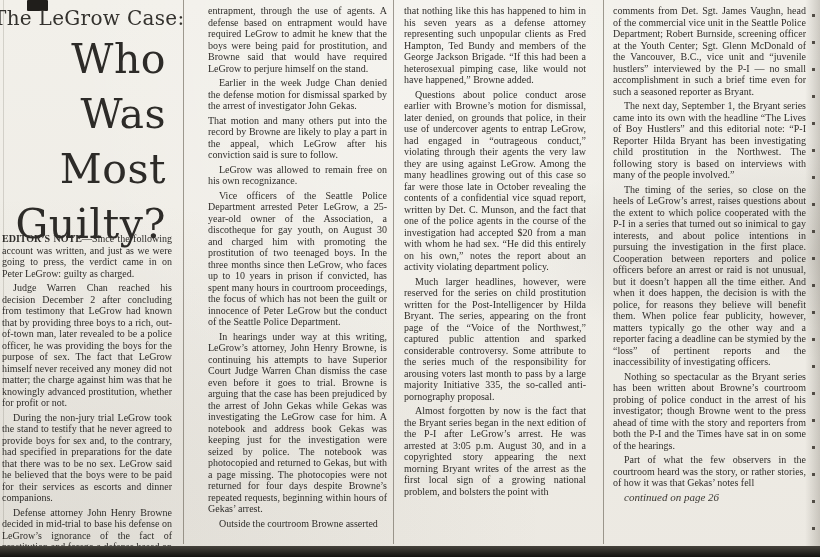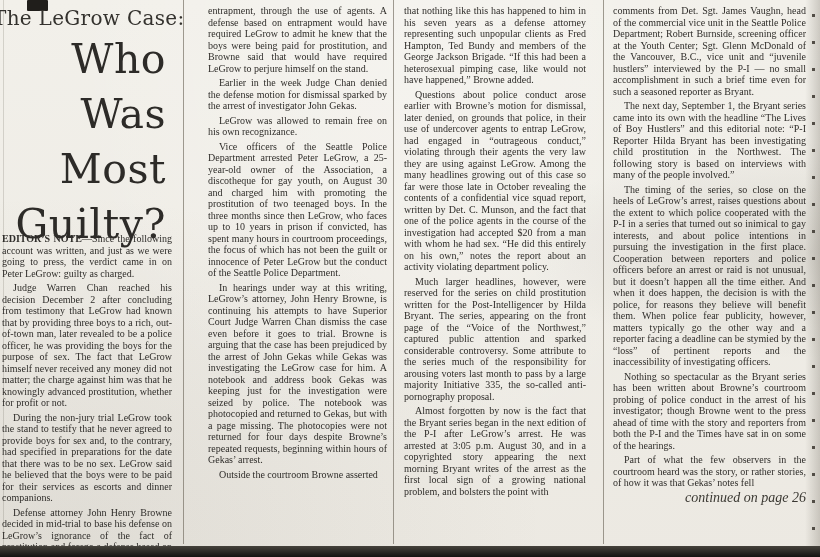--- a/index.html
+++ b/index.html
@@ -89,6 +89,7 @@
   <div class="col" id="col2">
     <p class="flush">entrapment, through the use of agents. A defense based on entrapment would have required LeGrow to admit he knew that the boys were being paid for prostitution, and Browne said that would have required LeGrow to perjure himself on the stand.</p>
     <p>Earlier in the week Judge Chan denied the defense motion for dismissal sparked by the arrest of investigator John Gekas.</p>
+    <p class="flush">That motion and many others put into the record by Browne are likely to play a part in the appeal, which LeGrow after his conviction said is sure to follow.</p>
     <p>LeGrow was allowed to remain free on his own recognizance.</p>
     <p>Vice officers of the Seattle Police Department arrested Peter LeGrow, a 25-year-old owner of the Association, a discotheque for gay youth, on August 30 and charged him with promoting the prostitution of two teenaged boys. In the three months since then LeGrow, who faces up to 10 years in prison if convicted, has spent many hours in courtroom proceedings, the focus of which has not been the guilt or innocence of Peter LeGrow but the conduct of the Seattle Police Department.</p>
     <p>In hearings under way at this writing, LeGrow’s attorney, John Henry Browne, is continuing his attempts to have Superior Court Judge Warren Chan dismiss the case even before it goes to trial. Browne is arguing that the case has been prejudiced by the arrest of John Gekas while Gekas was investigating the LeGrow case for him. A notebook and address book Gekas was keeping just for the investigation were seized by police. The notebook was photocopied and returned to Gekas, but with a page missing. The photocopies were not returned for four days despite Browne’s repeated requests, beginning within hours of Gekas’ arrest.</p>

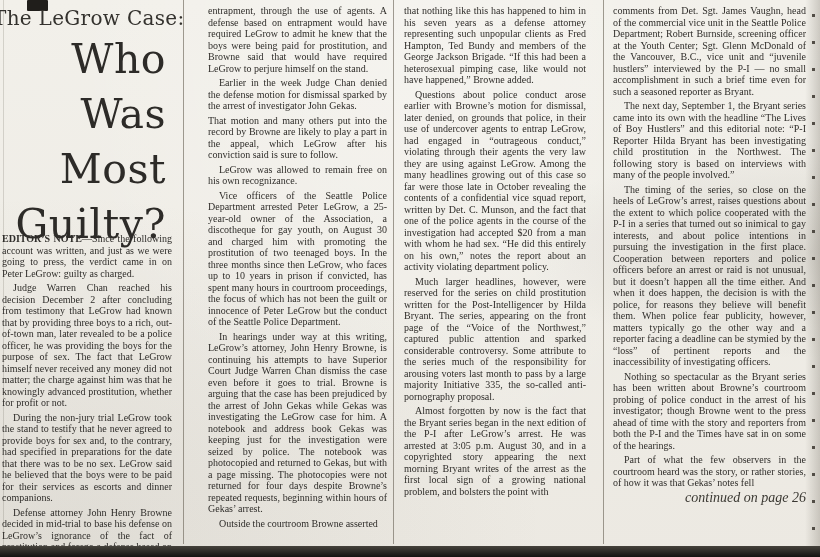--- a/index.html
+++ b/index.html
@@ -40,7 +40,7 @@
   .col p.flush{text-indent:0;}
   .byline{text-align:center;font-weight:bold;text-indent:0;margin:4px 0 3px;}
   .continued{
-    text-align:right;font-style:italic;font-size:14px;margin-top:1px;
+    text-align:left;font-style:italic;font-size:11px;margin-top:1px;
     text-indent:0;color:#3a3832;
   }
   .bottom-bar{

